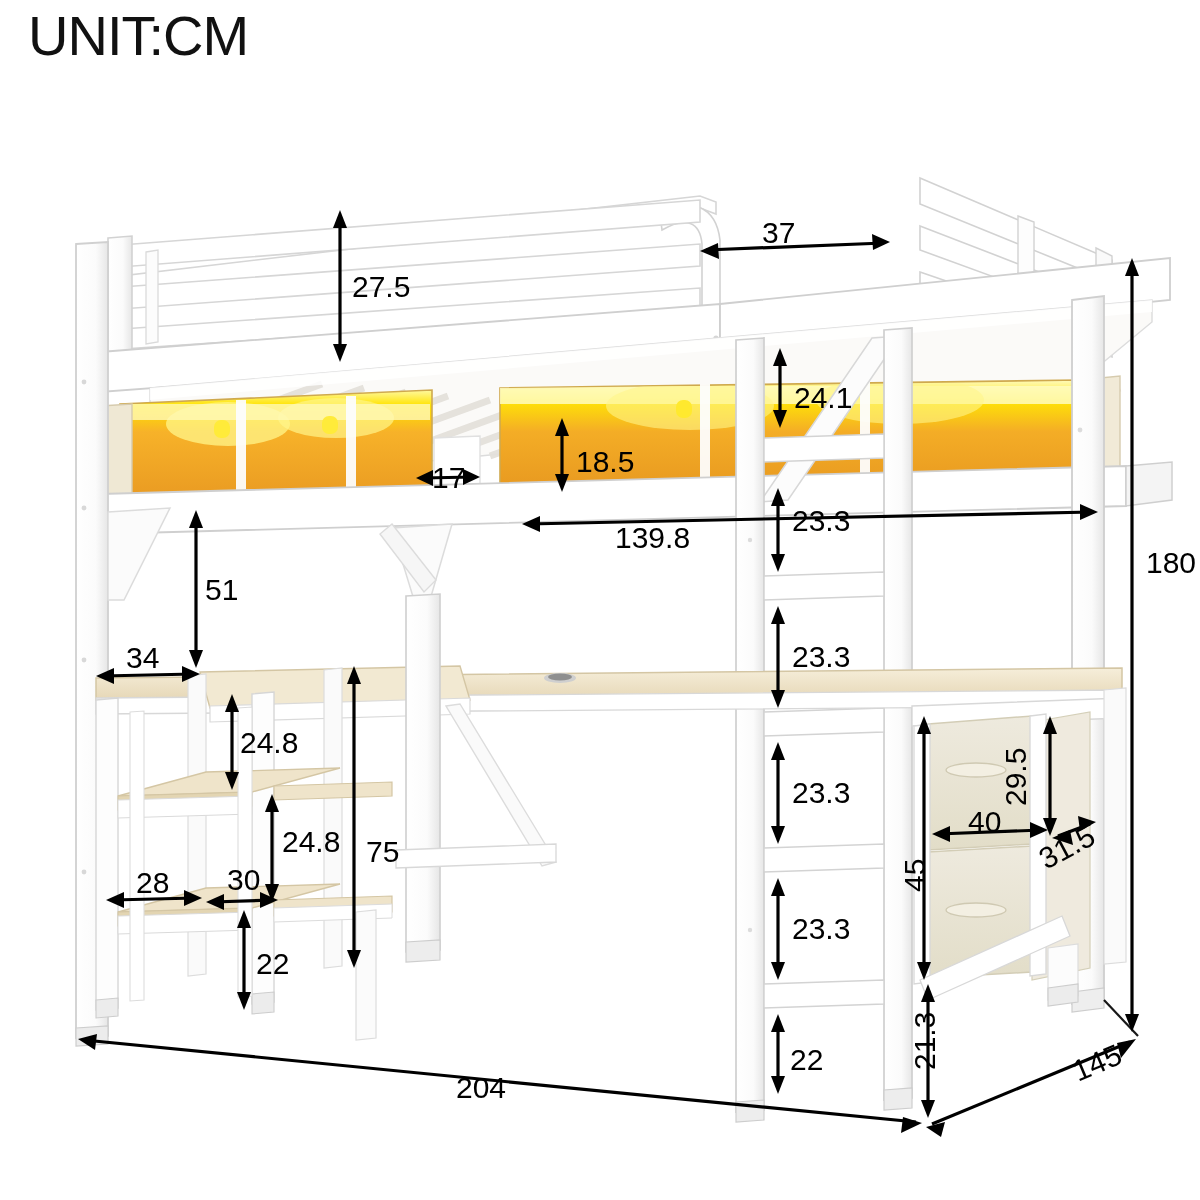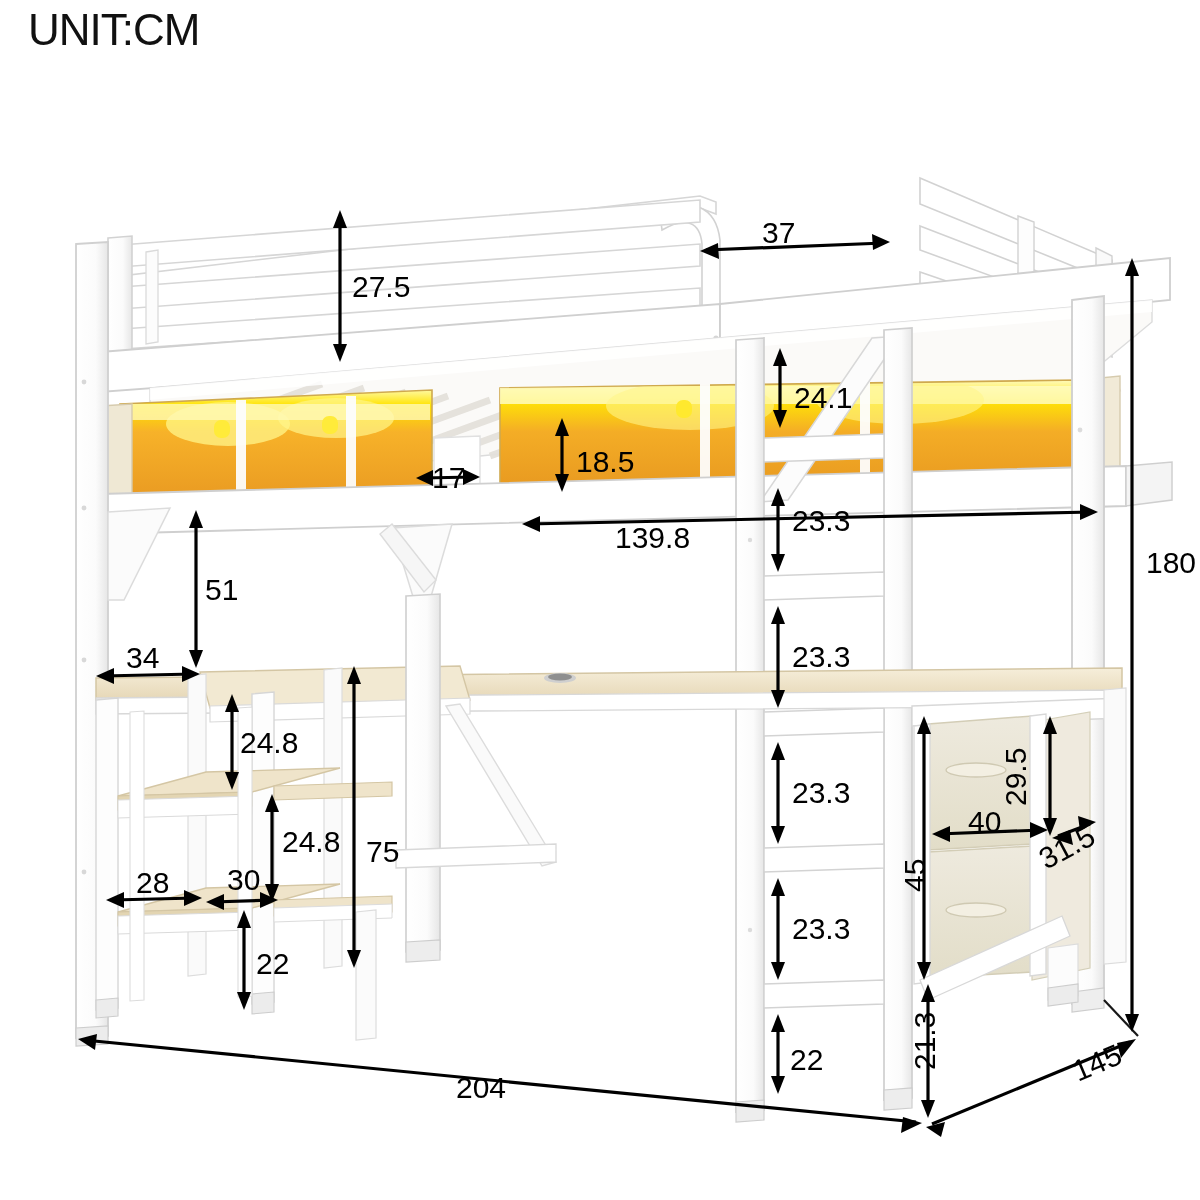--- a/index.html
+++ b/index.html
@@ -6,7 +6,7 @@
   body{width:1200px;height:1200px;overflow:hidden;
        font-family:"Liberation Sans","DejaVu Sans",sans-serif;}
   #stage{position:relative;width:1200px;height:1200px;background:#fff;}
-  #unit-title{position:absolute;left:28px;top:8px;font-size:44px;line-height:1;
+  #unit-title{position:absolute;left:28px;top:8px;font-size:56px;line-height:1;
               color:#111;letter-spacing:-1px;font-weight:400;}
   svg{position:absolute;left:0;top:0;}
   .dimtext{font-family:"Liberation Sans","DejaVu Sans",sans-serif;

